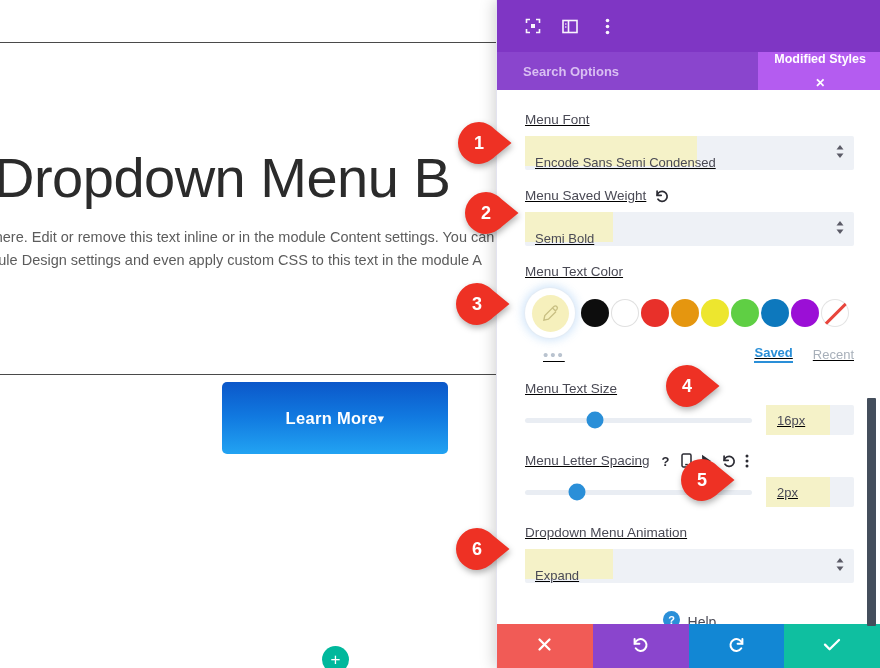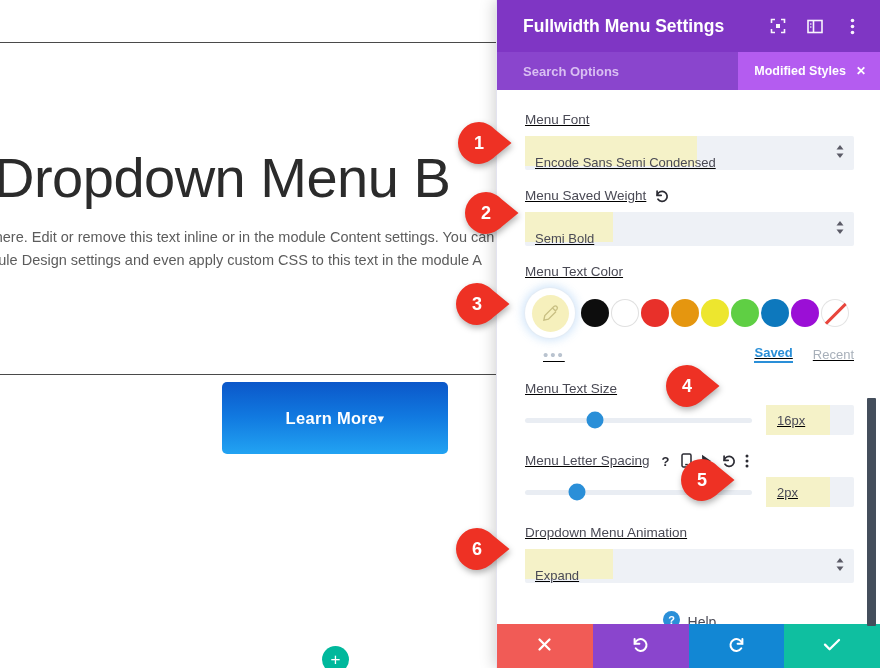--- a/index.html
+++ b/index.html
@@ -200,7 +200,6 @@
   <div class="modal">
 
     <div class="modal-header">
-      <div class="modal-title">Fullwidth Menu Settings</div>
       <div class="hdr-icons">
         <span class="hdr-icon">
           <svg width="16" height="16" viewBox="0 0 16 16" fill="none" stroke="#fff" stroke-width="1.6">

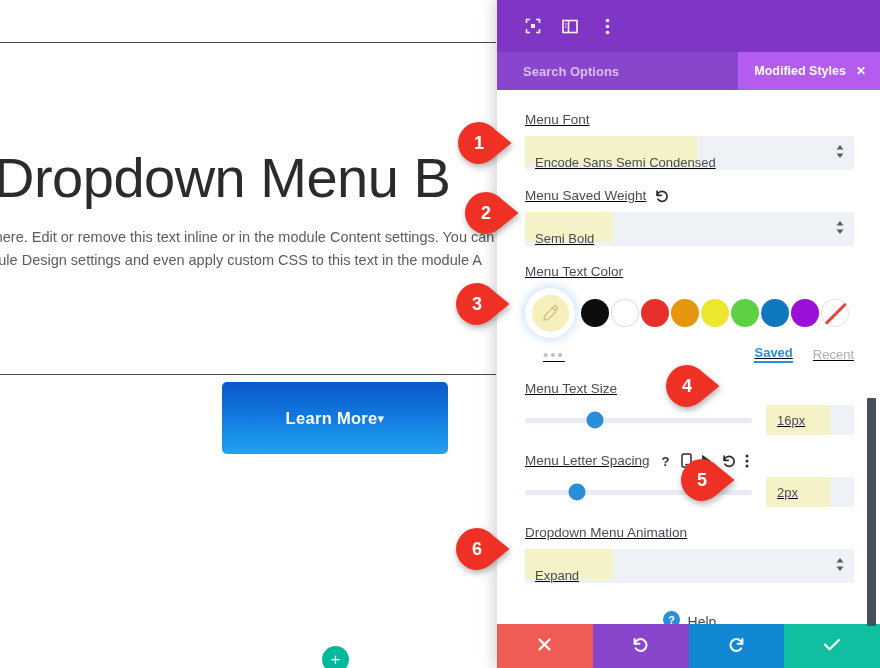--- a/index.html
+++ b/index.html
@@ -69,7 +69,7 @@
   .modified-pill {
     background:#b45cf0; color:#fff; font-size:12.5px; font-weight:700;
     height:38px; display:flex; align-items:center; gap:10px; padding:0 14px 0 16px;
-    cursor:pointer; white-space:nowrap;
+    cursor:pointer; white-space:nowrap;flex-direction:column;
   }
   .modified-pill .x { font-size:12px; font-weight:700; }
 

